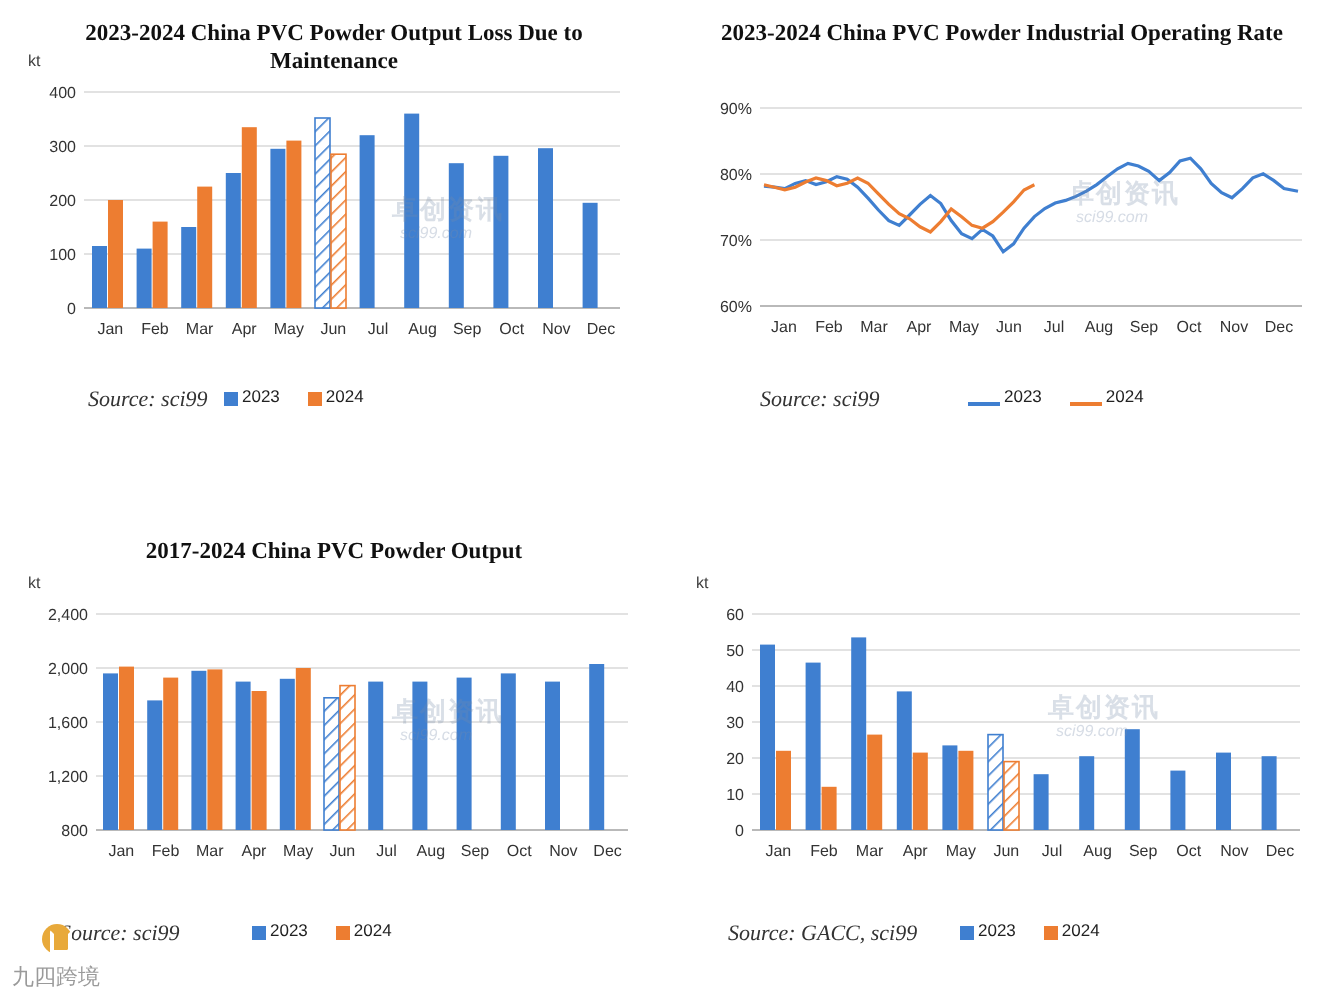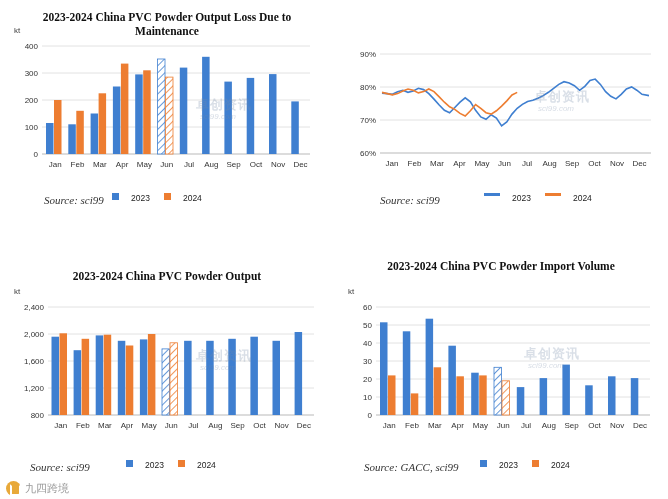--- a/index.html
+++ b/index.html
@@ -197,6 +197,7 @@
   </div>
 
   <div class="panel">
+    <div class="panel-title">2023-2024  China PVC Powder Industrial Operating Rate</div>
 
     <svg class="plot" style="left:12px; top:42px;" width="312" height="140" viewBox="0 0 312 140">
       <line class="grid-line" x1="34" y1="12" x2="305" y2="12"></line>

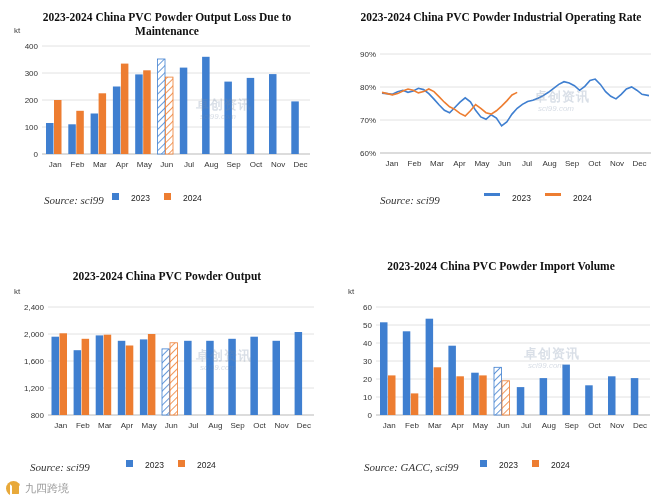--- a/index.html
+++ b/index.html
@@ -55,7 +55,7 @@
     font-size: 8.5px;
     color: #222;
   }
-  .legend .item { display: flex; align-items: flex-start; gap: 12px; }
+  .legend .item { display: flex; align-items: flex-end; gap: 2px; }
   .legend .swatch { width: 7px; height: 7px; display: inline-block; }
   .legend .line-swatch { width: 16px; height: 2.5px; display: inline-block; }
 

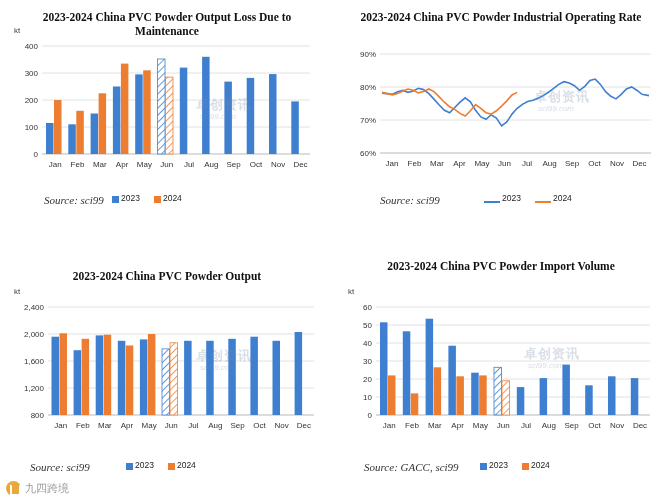--- a/index.html
+++ b/index.html
@@ -319,7 +319,6 @@
   </div>
 
   <div class="panel">
-    <div class="panel-title">2023-2024  China PVC Powder Import Volume</div>
     <div class="unit" style="left:14px; top:38px;">kt</div>
 
     <svg class="plot" style="left:10px; top:48px;" width="316" height="150" viewBox="0 0 316 150">

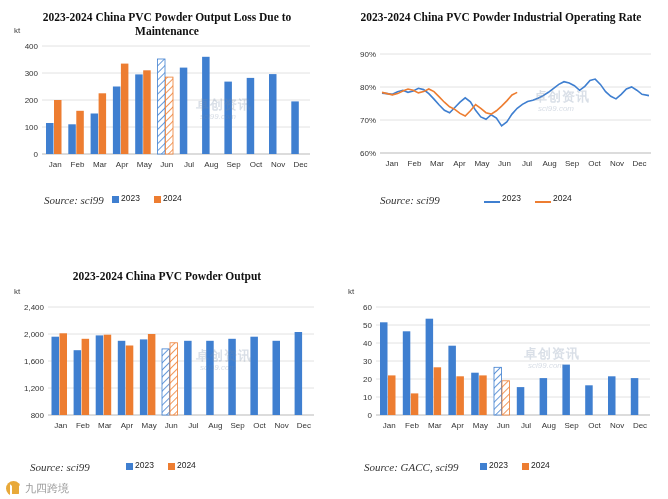--- a/index.html
+++ b/index.html
@@ -246,7 +246,7 @@
   </div>
 
   <div class="panel">
-    <div class="panel-title" style="margin-top:14px;">2023-2024  China PVC Powder Output</div>
+    <div class="panel-title" style="margin-top:14px;">2017-2024  China PVC Powder Output</div>
     <div class="unit" style="left:14px; top:38px;">kt</div>
 
     <svg class="plot" style="left:8px; top:48px;" width="316" height="150" viewBox="0 0 316 150">

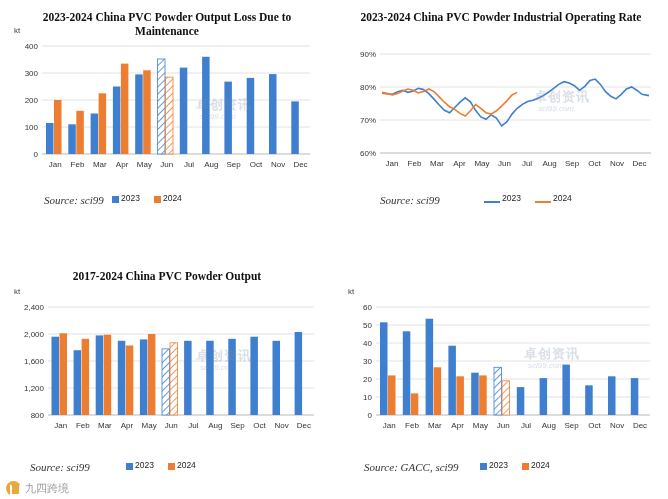--- a/index.html
+++ b/index.html
@@ -84,7 +84,7 @@
   .logo {
     position: absolute;
     left: 6px; bottom: 3px;
-    display: flex; align-items: center; gap: 4px;
+    display: flex; align-items: center; gap: 4px; flex-direction: column;
   }
   .logo-mark {
     width: 15px; height: 15px; border-radius: 50%;

